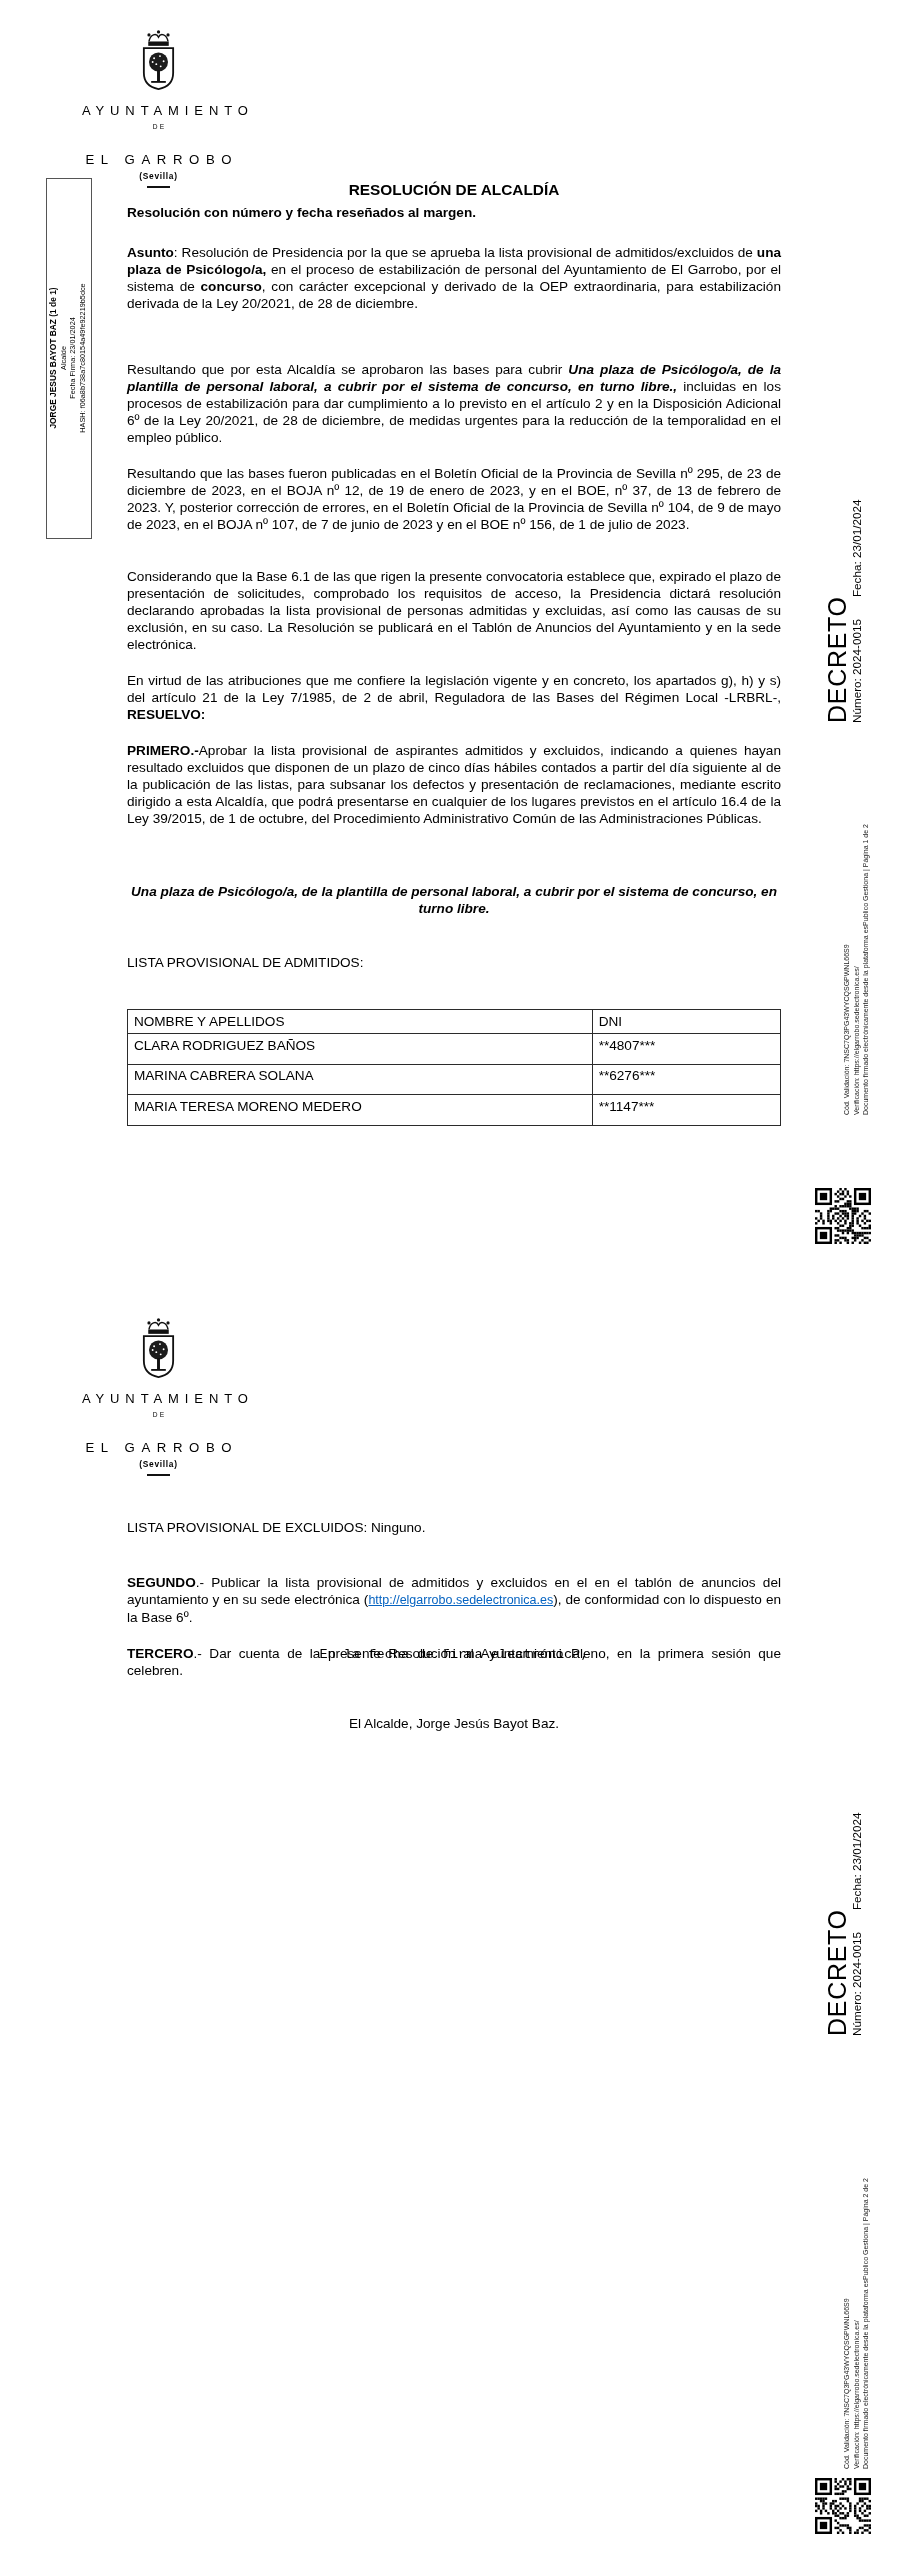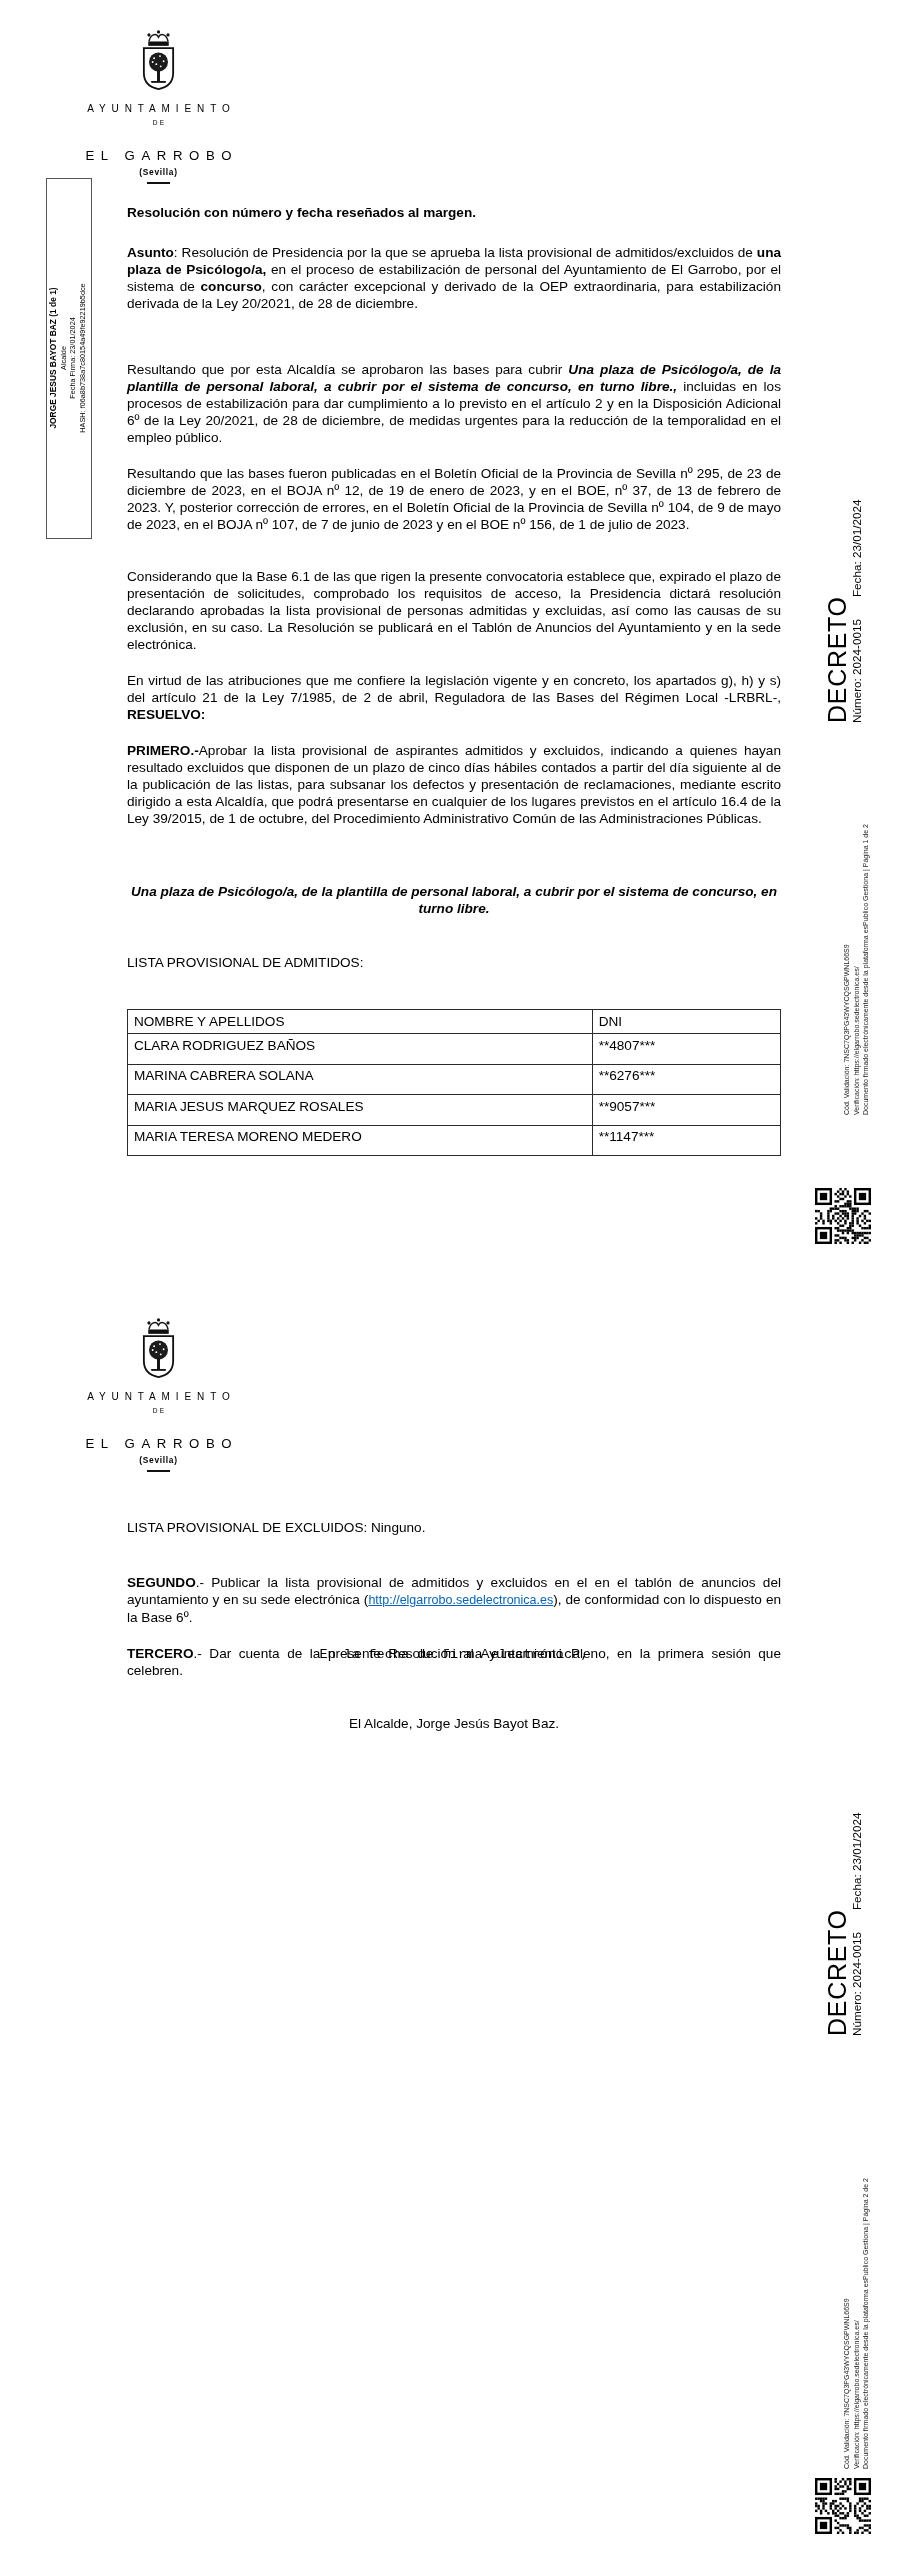--- a/index.html
+++ b/index.html
@@ -16,7 +16,7 @@
   .label-line{font-size:13.6px;}
   
   .logo{width:165px;text-align:center;}
-  .logo .l1{font-size:10px;letter-spacing:5.9px;margin-top:8.8px;text-indent:5.9px;}
+  .logo .l1{font-size:13px;letter-spacing:5.9px;margin-top:8.8px;text-indent:5.9px;}
   .logo .l2{font-size:6.6px;letter-spacing:2.2px;margin-top:5.1px;text-indent:2.2px;}
   .logo .l3{font-size:13.2px;letter-spacing:6.6px;margin-top:22px;text-indent:6.6px;}
   .logo .l4{font-size:8.4px;font-weight:bold;letter-spacing:0.7px;margin-top:4.4px;}

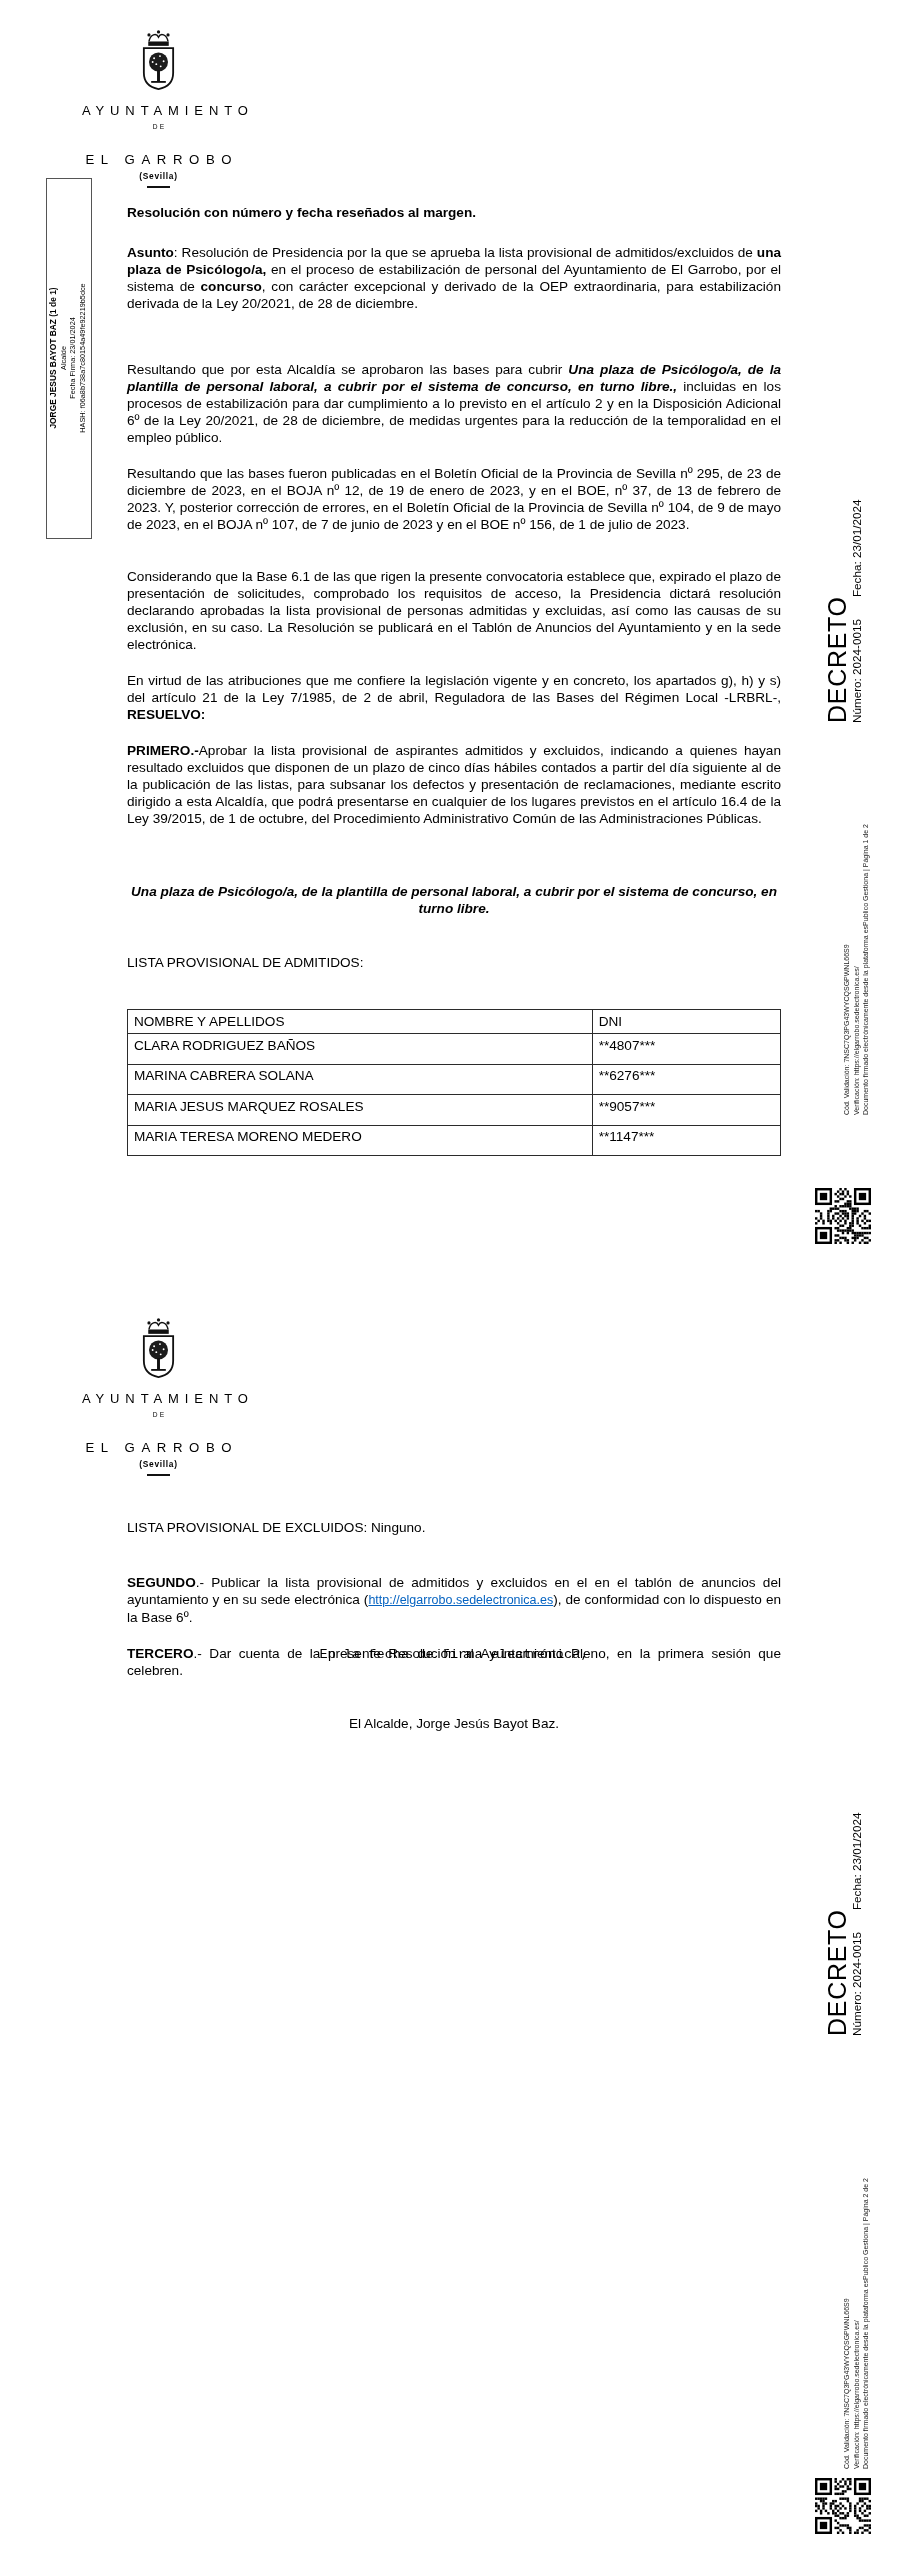--- a/index.html
+++ b/index.html
@@ -79,6 +79,7 @@
     </div>
   </div>
 
+  <div class="abs col doc-title" style="top:181px;">RESOLUCIÓN DE ALCALDÍA</div>
   <div class="abs col note" style="top:205px;">Resolución con número y fecha reseñados al margen.</div>
 
   <div class="abs col para" style="top:244px;"><span style="font-weight: bold;">Asunto</span><span>: Resolución de Presidencia por la que se aprueba la lista provisional de admitidos/excluidos de </span><span style="font-weight: bold;">una plaza de Psicólogo/a,</span><span> en el proceso de estabilización de personal del Ayuntamiento de El Garrobo, por el sistema de </span><span style="font-weight: bold;">concurso</span><span>, con carácter excepcional y derivado de la OEP extraordinaria, para estabilización derivada de la Ley 20/2021, de 28 de diciembre.</span></div>

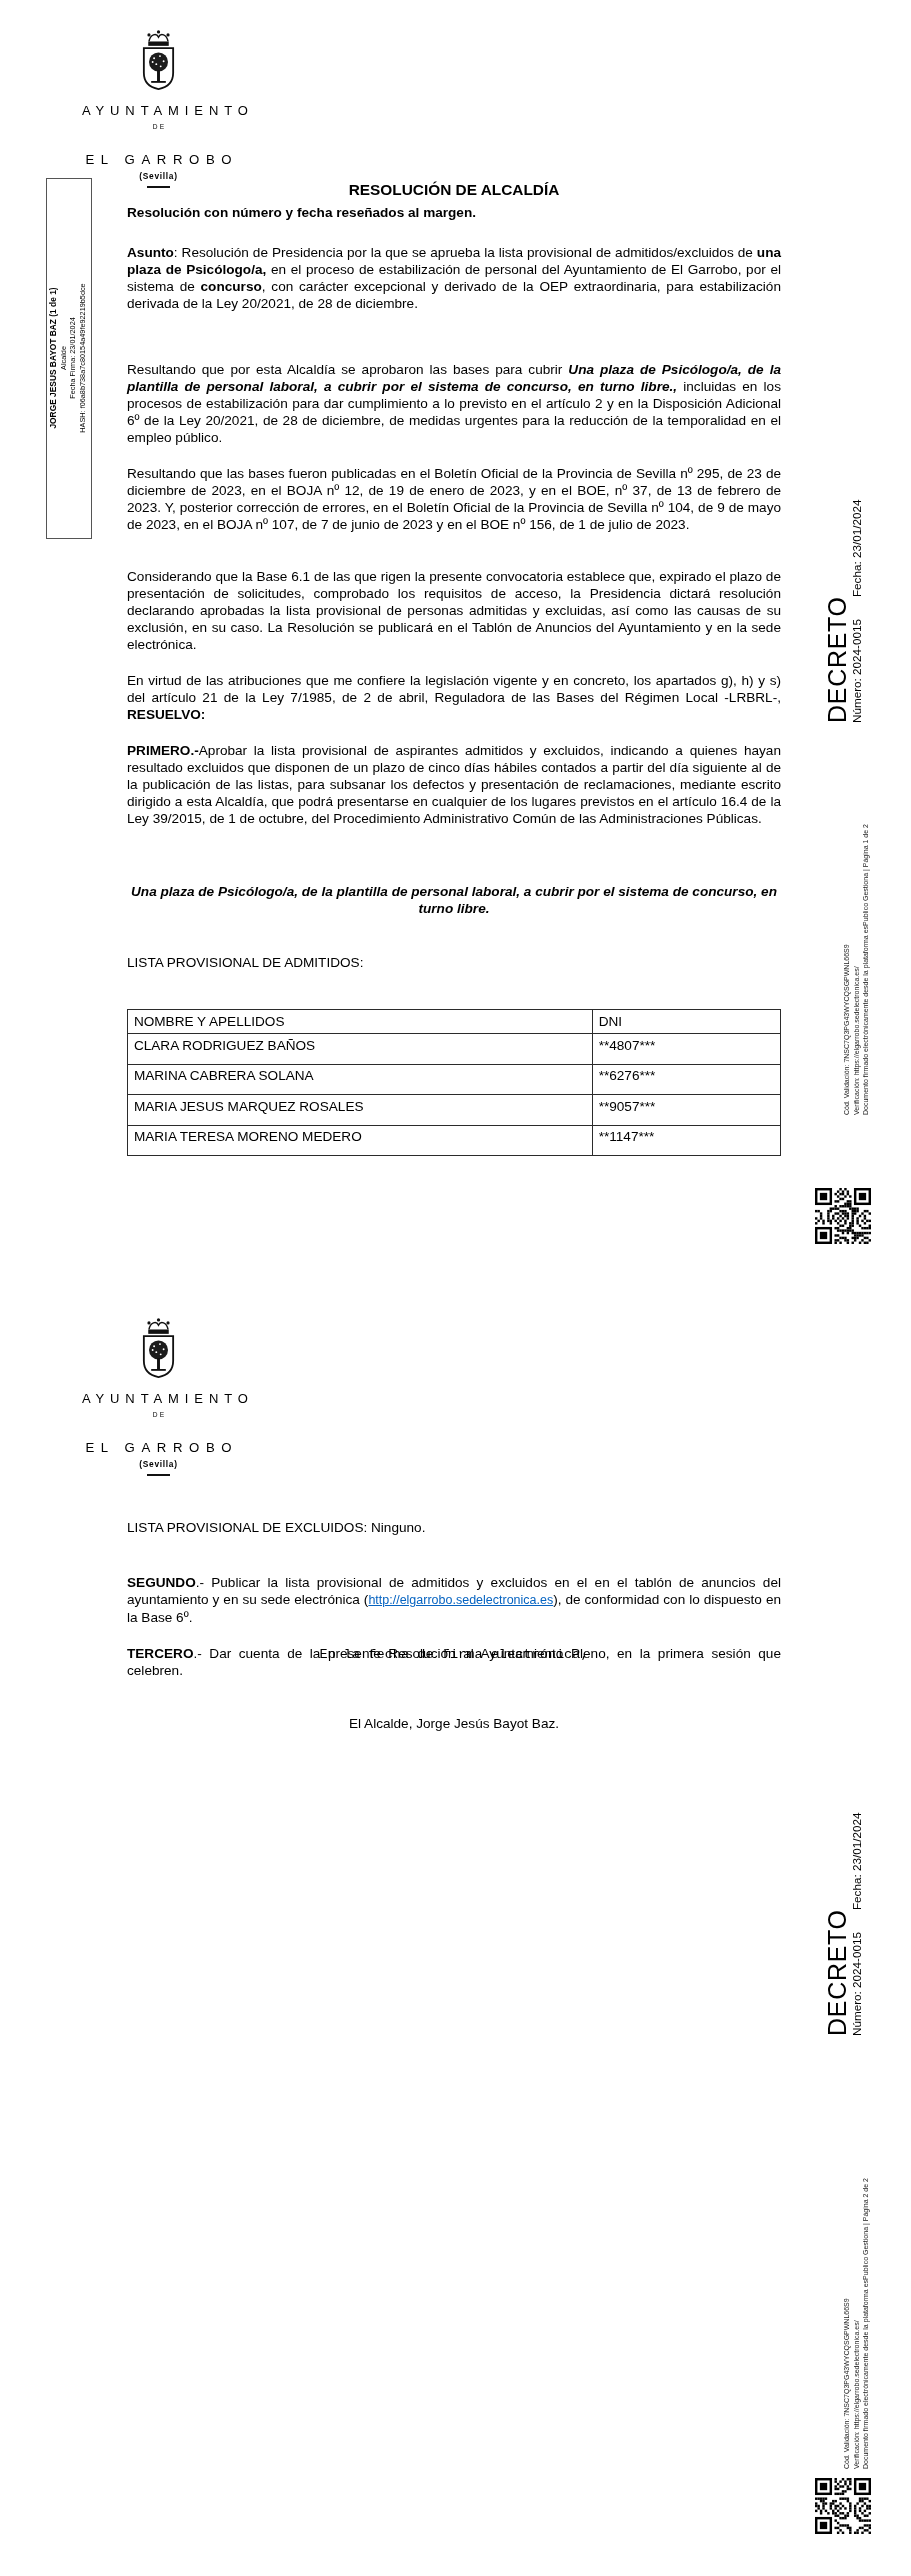--- a/index.html
+++ b/index.html
@@ -107,10 +107,6 @@
         <tr>
           <td>MARINA CABRERA SOLANA</td>
           <td>**6276***</td>
-        </tr>
-        <tr>
-          <td>MARIA JESUS MARQUEZ ROSALES</td>
-          <td>**9057***</td>
         </tr>
         <tr>
           <td>MARIA TERESA MORENO MEDERO</td>

